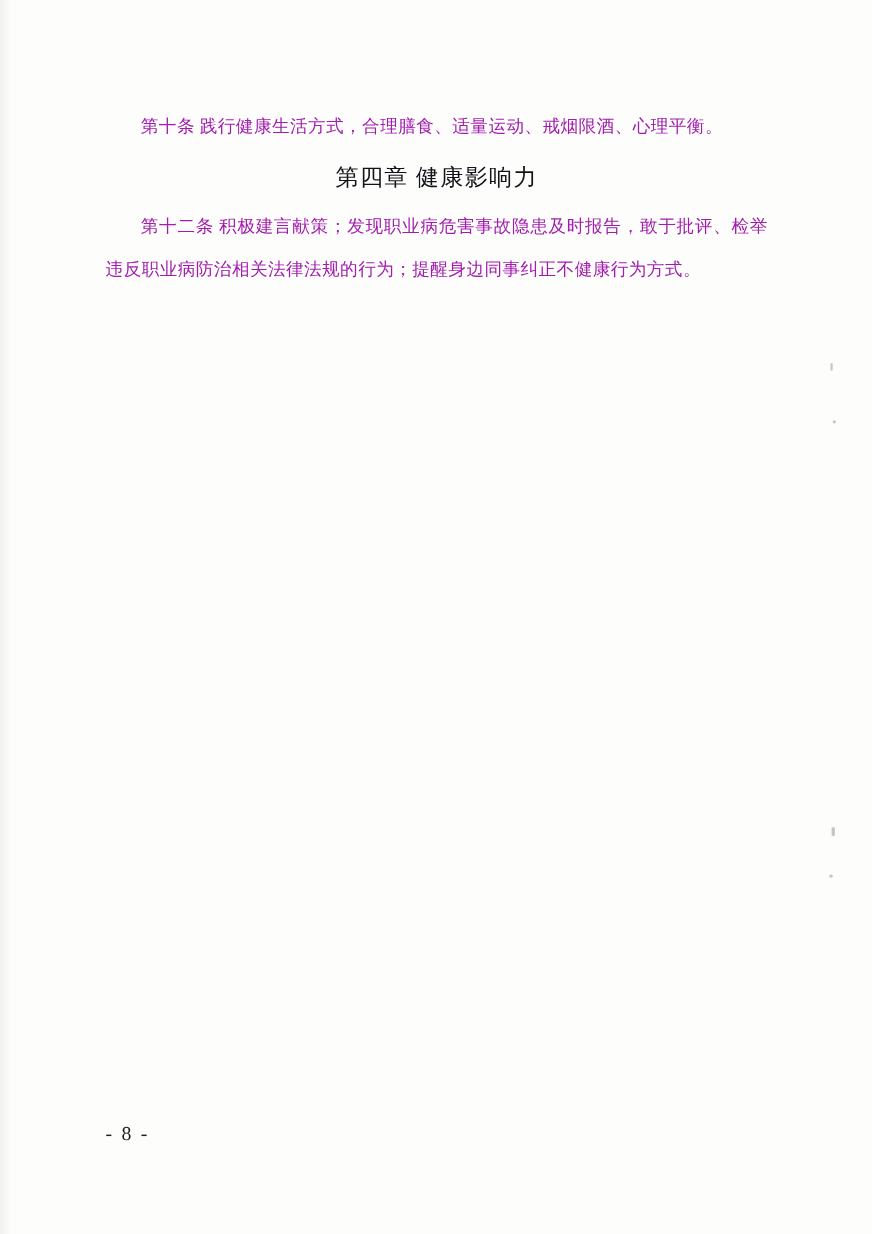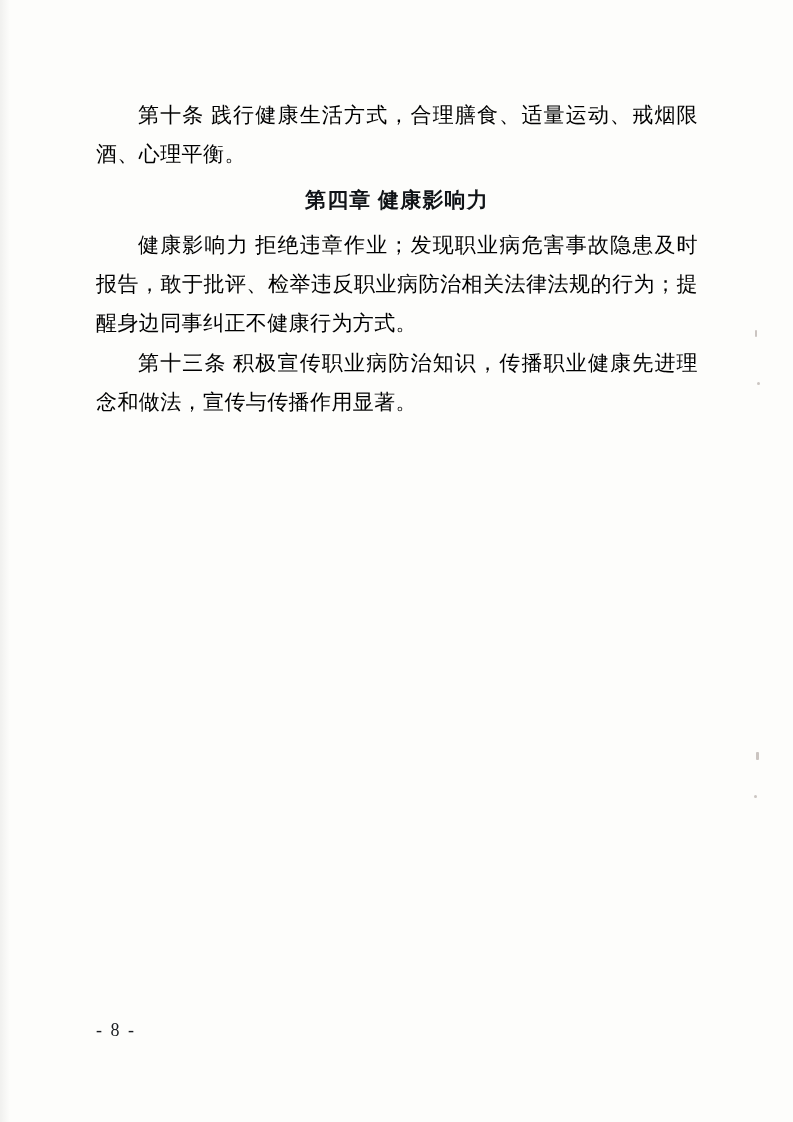--- a/index.html
+++ b/index.html
@@ -30,14 +30,14 @@
     width: 602px;
   }
   .para {
-    font-size: 21px;
+    font-size: 16px;
     line-height: 39px;
     text-align: justify;
     text-justify: inter-ideograph;
     text-indent: 2em;
     margin: 0 0 1px 0;
     letter-spacing: 0.4px;
-    color: #000000;
+    color: #a21caf;
   }
   .chapter-heading {
     font-size: 21px;

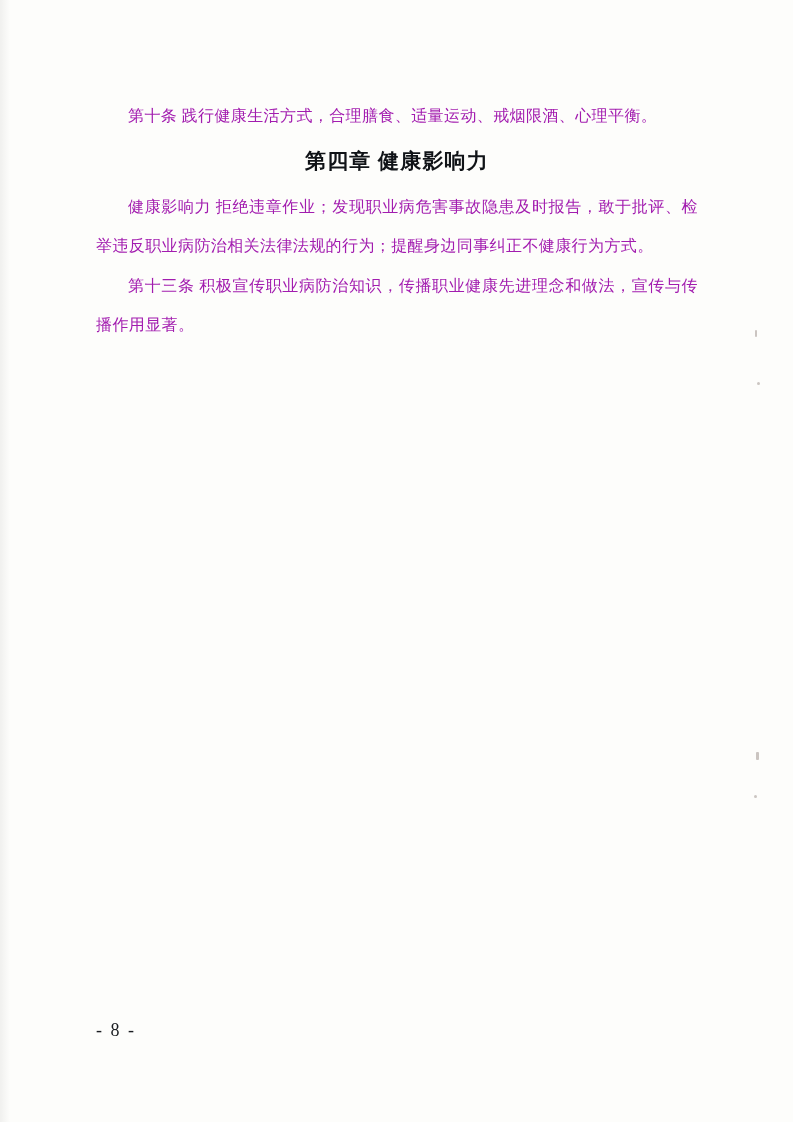--- a/index.html
+++ b/index.html
@@ -43,7 +43,7 @@
     font-size: 21px;
     line-height: 39px;
     text-align: center;
-    font-weight: bold;
+    font-weight: normal;
     margin: 7px 0 6px 0;
     letter-spacing: 1.2px;
     color: #101317;

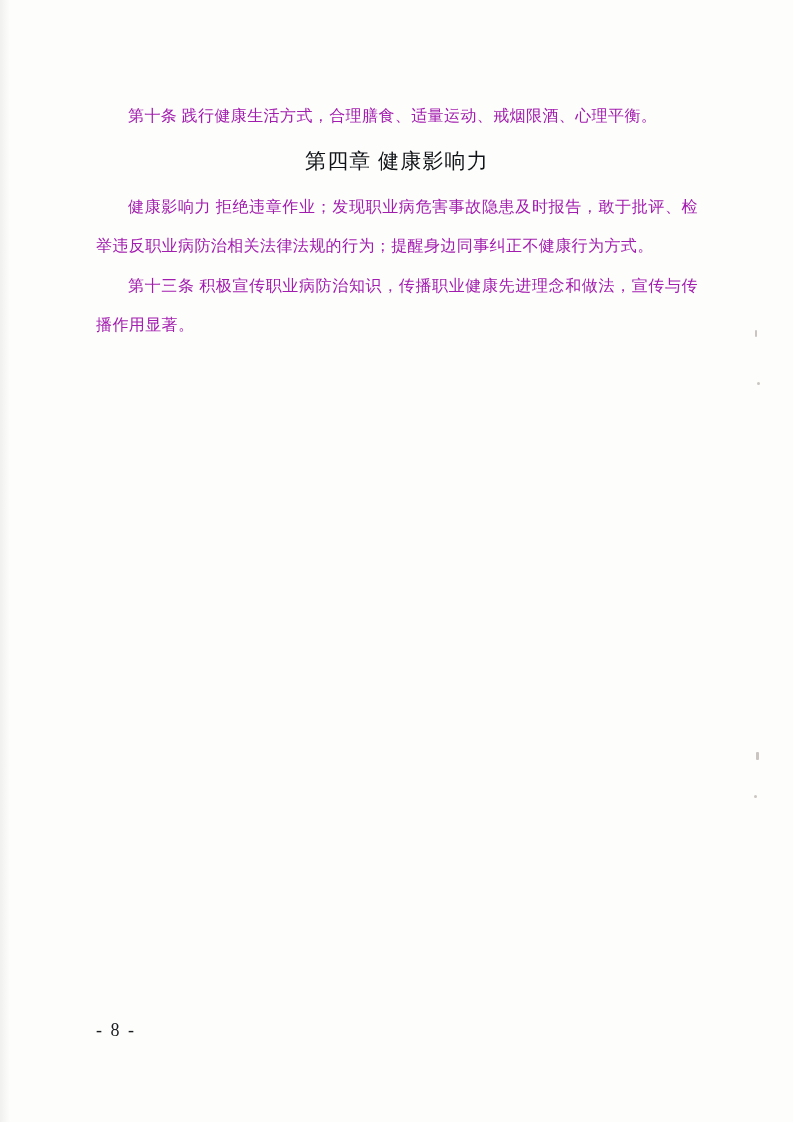--- a/index.html
+++ b/index.html
@@ -85,7 +85,7 @@
 
     <h2 class="chapter-heading">第四章  健康影响力</h2>
 
-    <p class="para">健康影响力  拒绝违章作业；发现职业病危害事故隐患及时报告，敢于批评、检举违反职业病防治相关法律法规的行为；提醒身边同事纠正不健康行为方式。</p>
+    <p class="para">第十二条  积极建言献策；发现职业病危害事故隐患及时报告，敢于批评、检举违反职业病防治相关法律法规的行为；提醒身边同事纠正不健康行为方式。</p>
     <p class="para">第十三条  积极宣传职业病防治知识，传播职业健康先进理念和做法，宣传与传播作用显著。</p>
   </div>
 

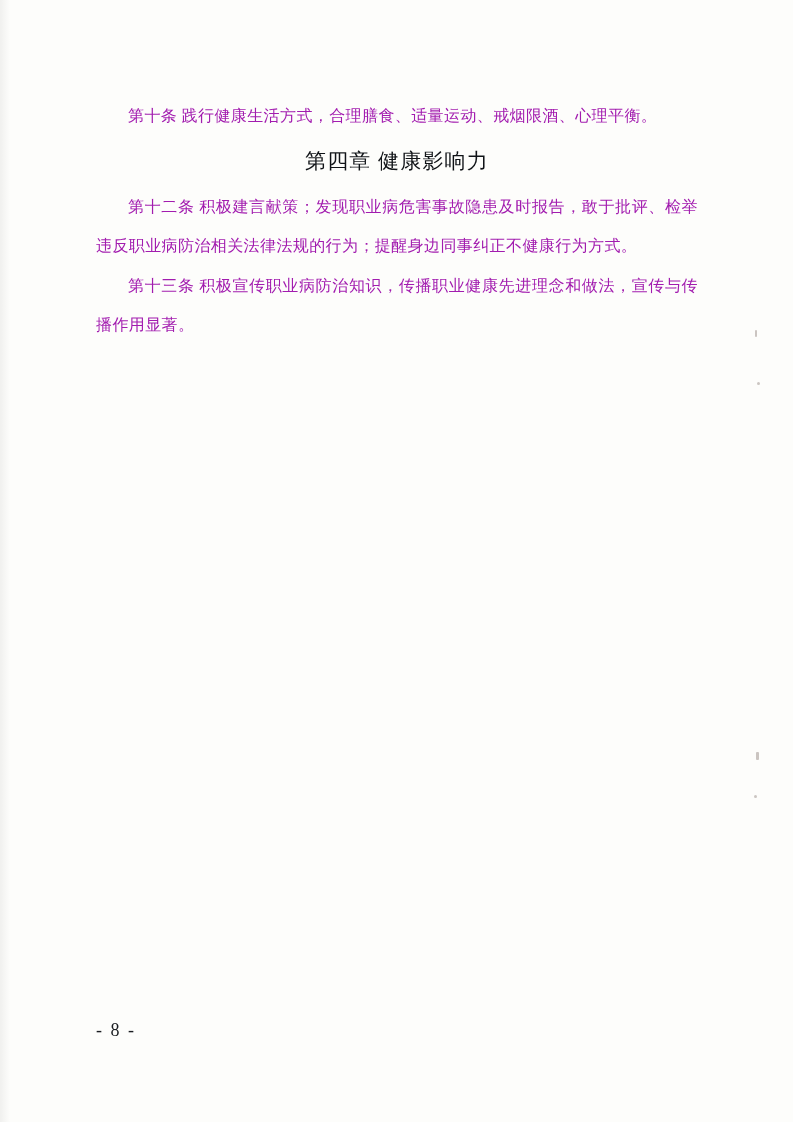--- a/index.html
+++ b/index.html
@@ -86,7 +86,6 @@
     <h2 class="chapter-heading">第四章  健康影响力</h2>
 
     <p class="para">第十二条  积极建言献策；发现职业病危害事故隐患及时报告，敢于批评、检举违反职业病防治相关法律法规的行为；提醒身边同事纠正不健康行为方式。</p>
-    <p class="para">第十三条  积极宣传职业病防治知识，传播职业健康先进理念和做法，宣传与传播作用显著。</p>
   </div>
 
   <div class="page-number">- 8 -</div>

